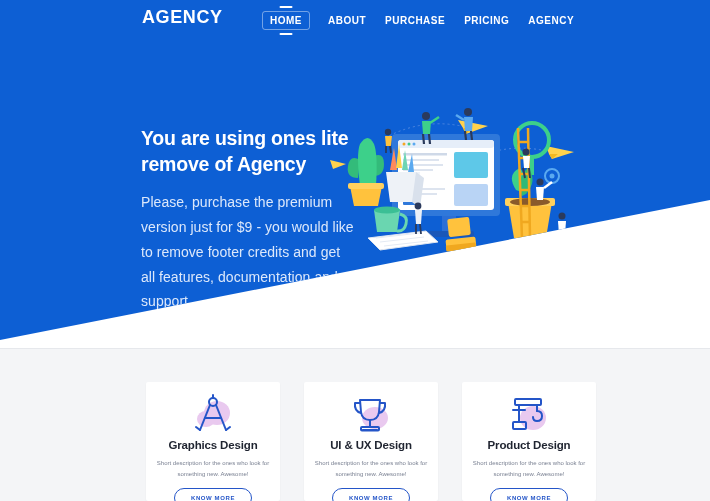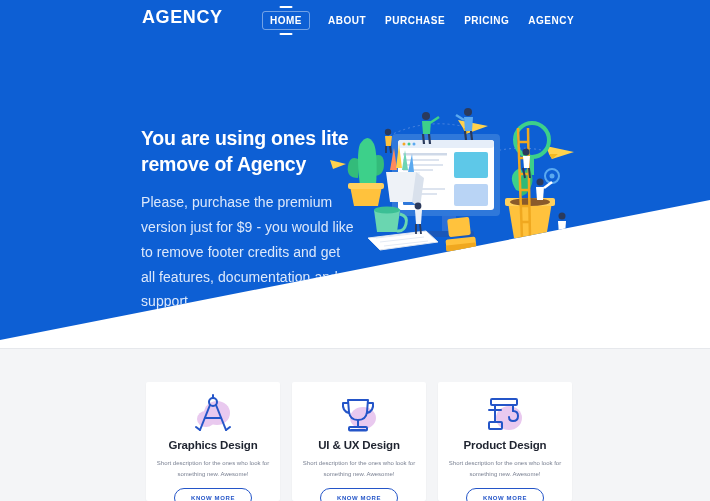--- a/index.html
+++ b/index.html
@@ -93,7 +93,7 @@
   
   .cards {
     position: absolute; left: 146px; top: 382px;
-    display: flex; gap: 12px;
+    display: flex; gap: 24px;
   }
   .card {
     width: 134px; height: 119px; background: #ffffff;

